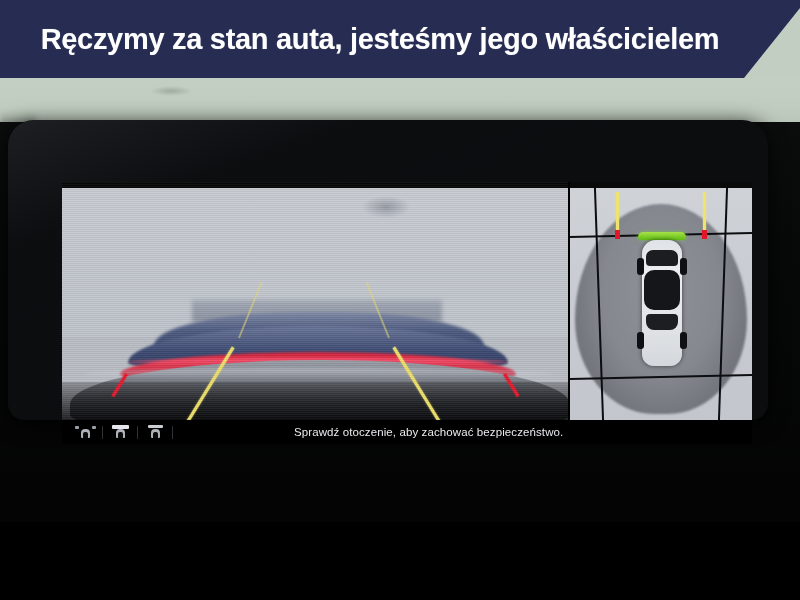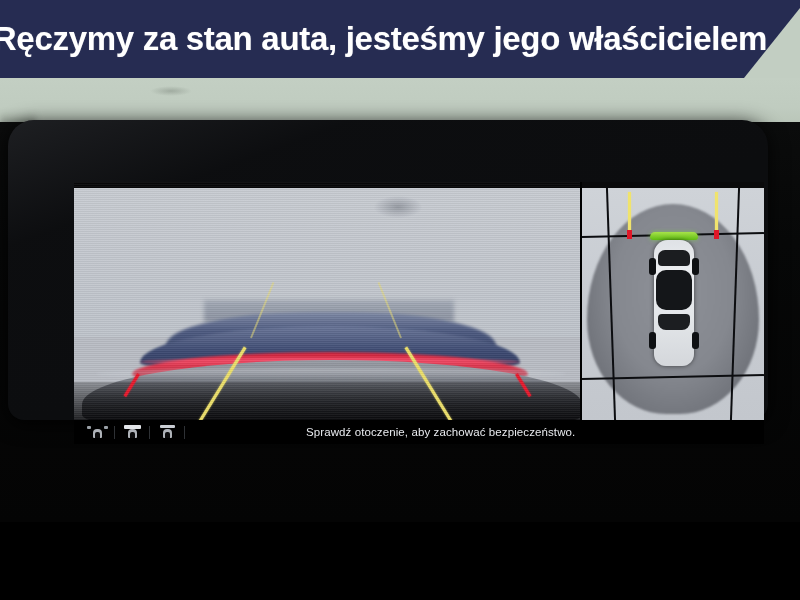--- a/index.html
+++ b/index.html
@@ -24,7 +24,7 @@
   .banner-title{
     position:absolute;left:0;top:0;width:760px;height:78px;
     display:flex;align-items:center;justify-content:center;
-    color:#ffffff;font-size:33px;font-weight:bold;
+    color:#ffffff;font-size:29px;font-weight:bold;
     letter-spacing:-0.3px;white-space:nowrap;
     text-shadow:0 0 1px rgba(255,255,255,.35);
   }

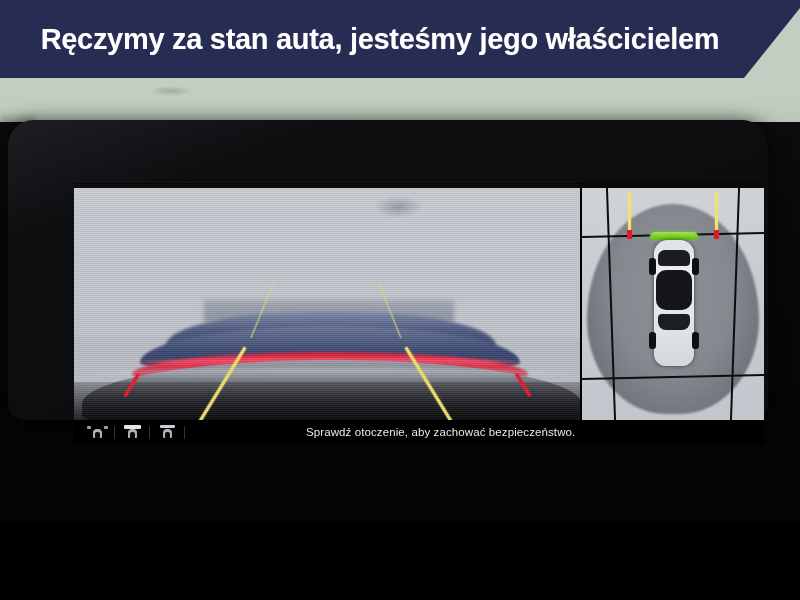--- a/index.html
+++ b/index.html
@@ -69,7 +69,7 @@
   
   .lcd{
     position:absolute;left:54px;top:62px;width:690px;height:262px;
-    background:#000;overflow:hidden;margin-left:12px;
+    background:#000;overflow:hidden;
   }
 
   

